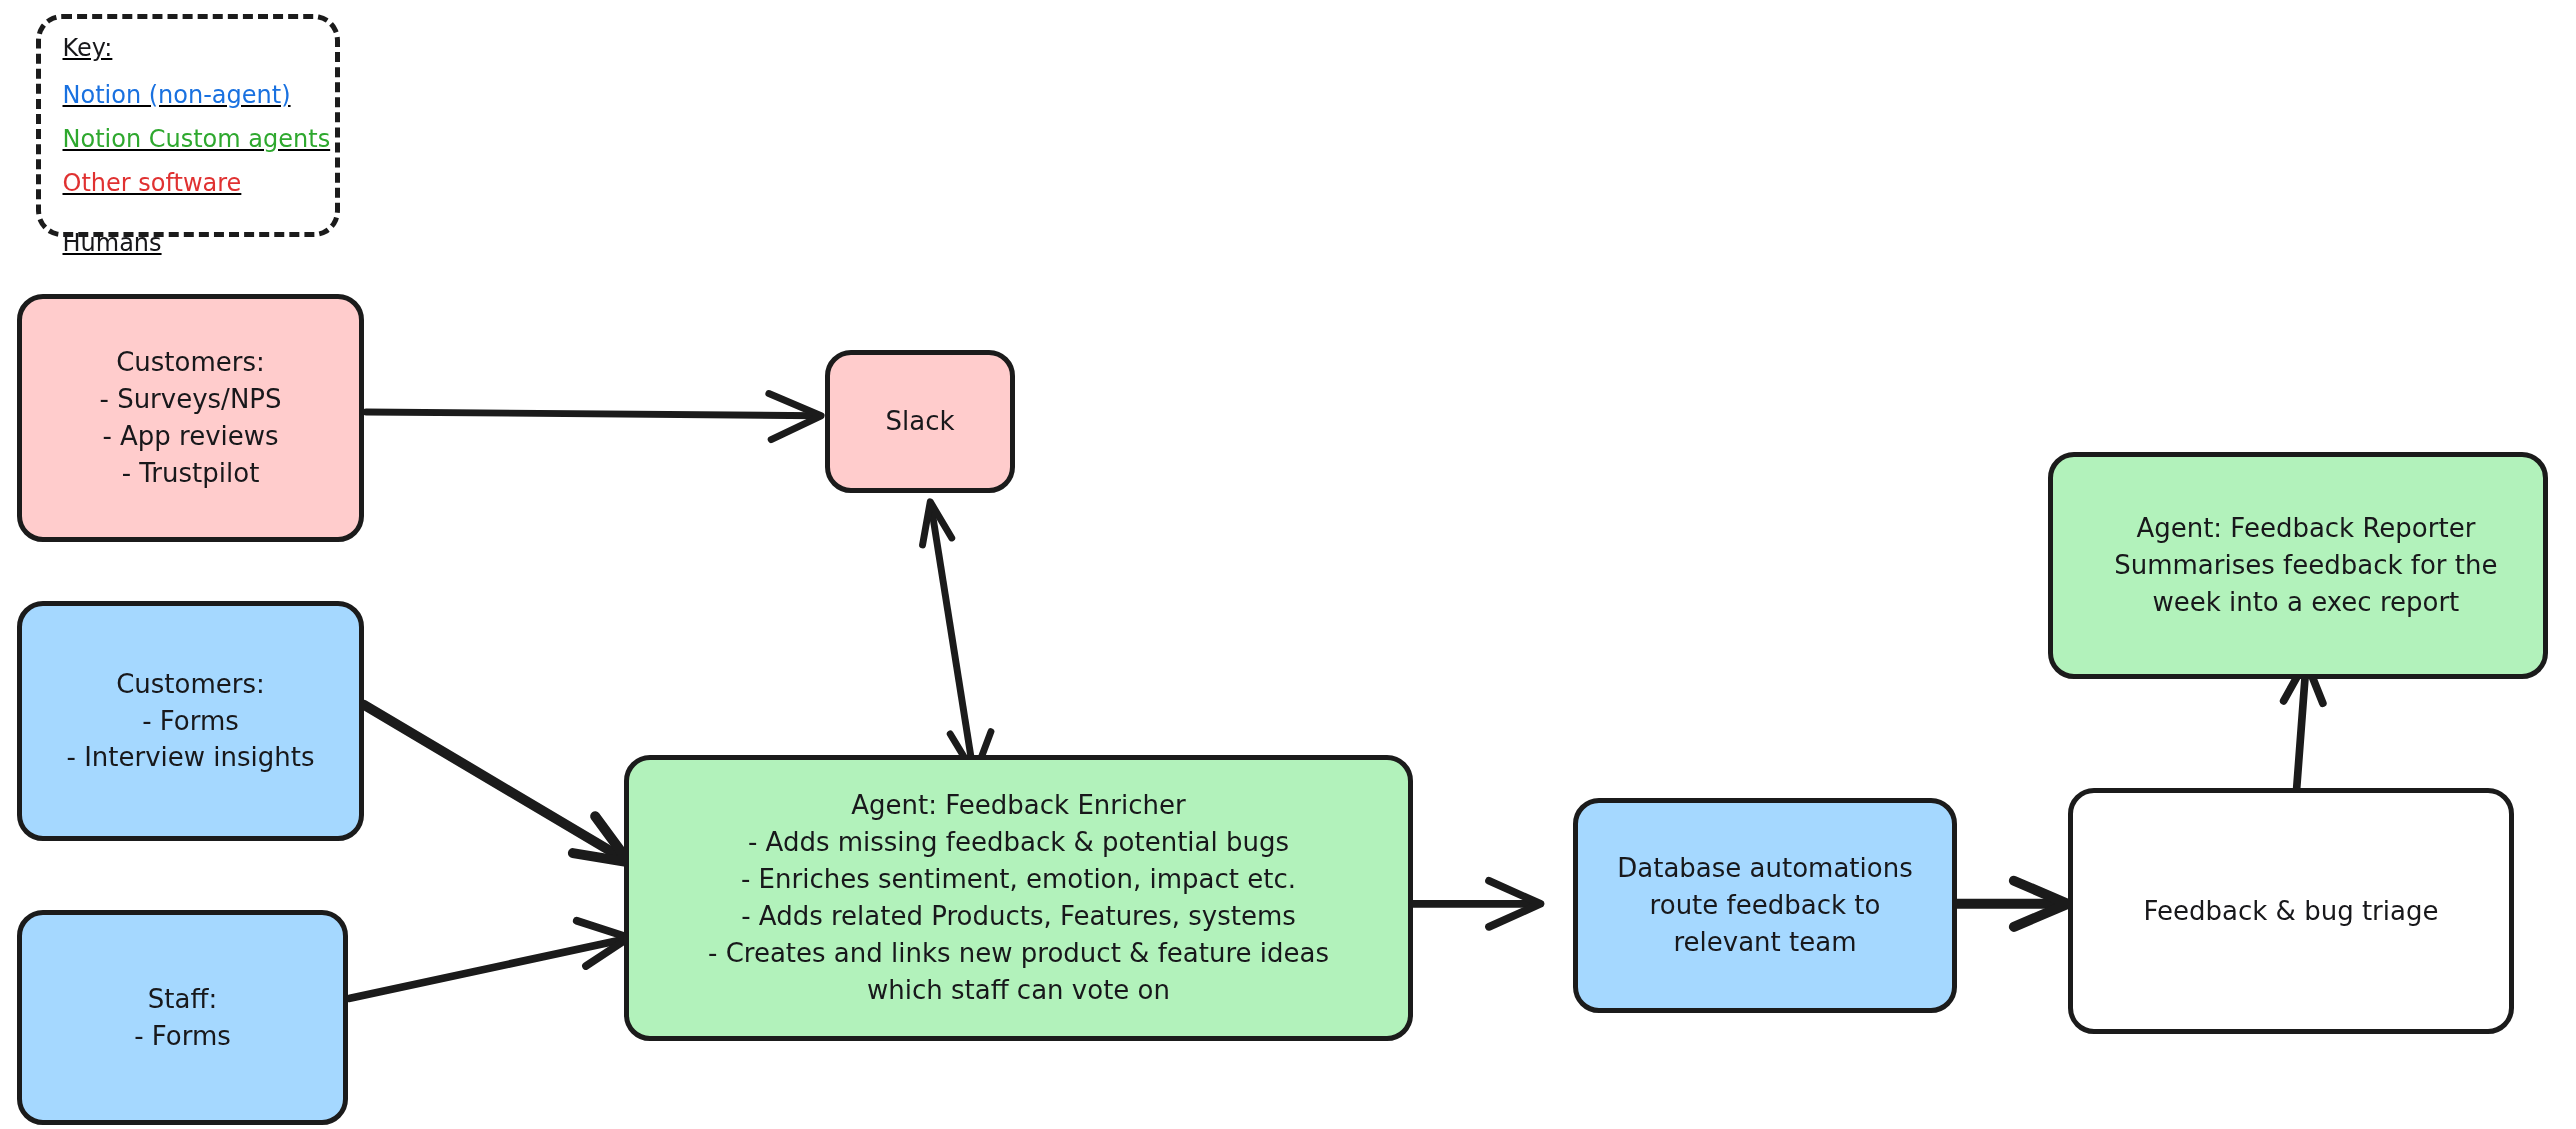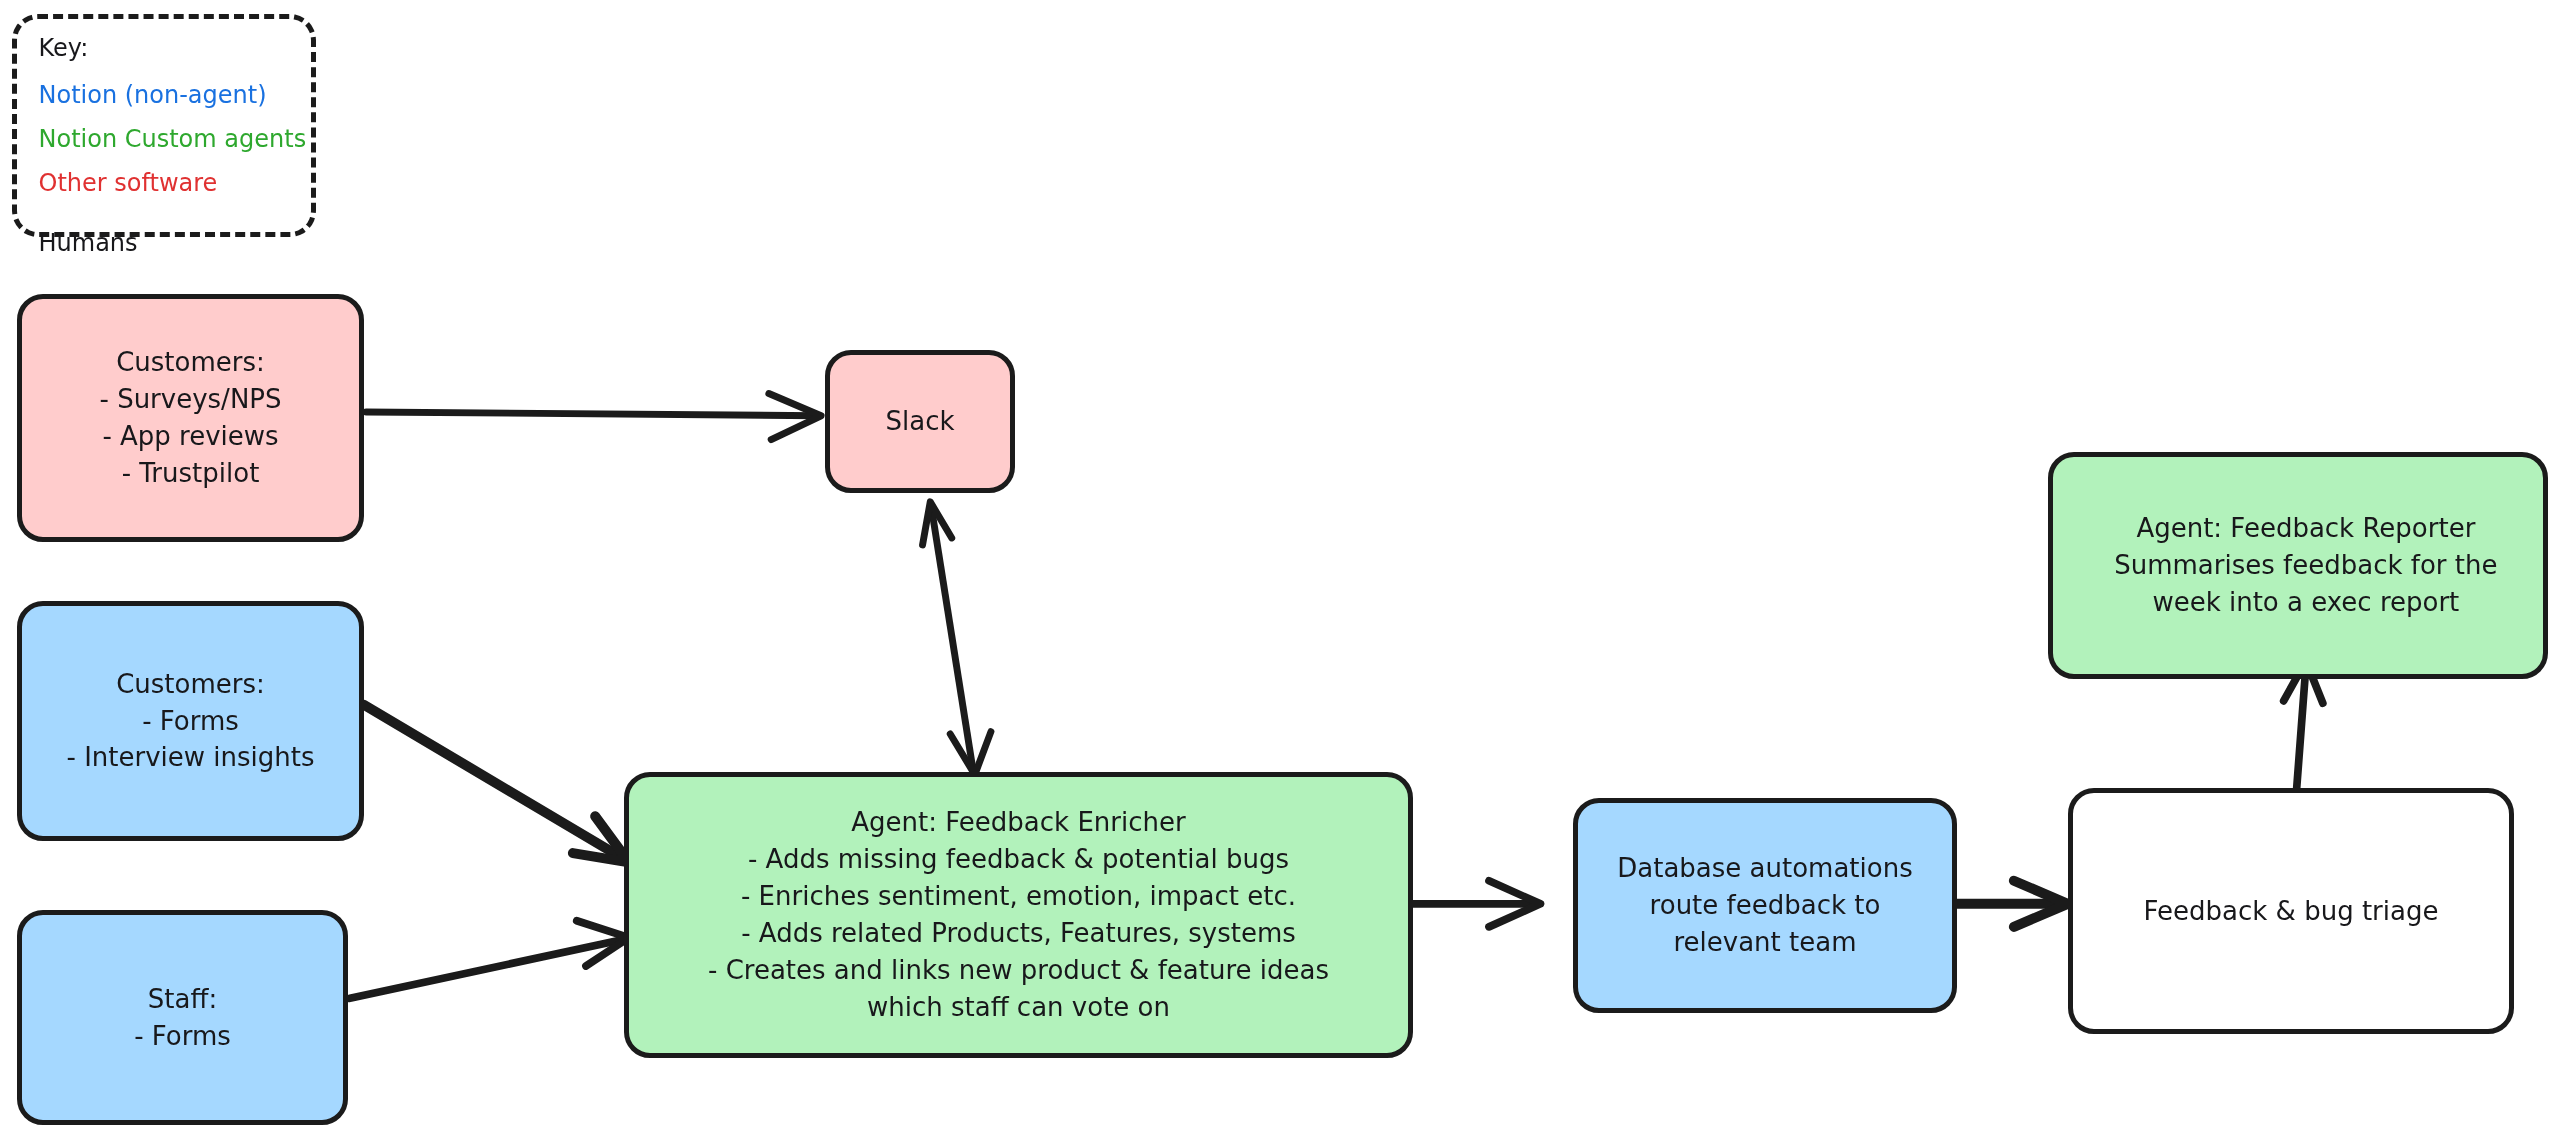--- a/index.html
+++ b/index.html
@@ -48,7 +48,7 @@
   
   #legend {
     position: absolute;
-    left: 12px;
+    left: 36px;
     top: 14px;
     width: 304px;
     height: 223px;
@@ -58,6 +58,7 @@
     padding: 17px 0 0 21.5px;
     z-index: 4;
     background: #ffffff;
+    text-decoration: underline;
   }
   .legend-row {
     font-size: 24px;

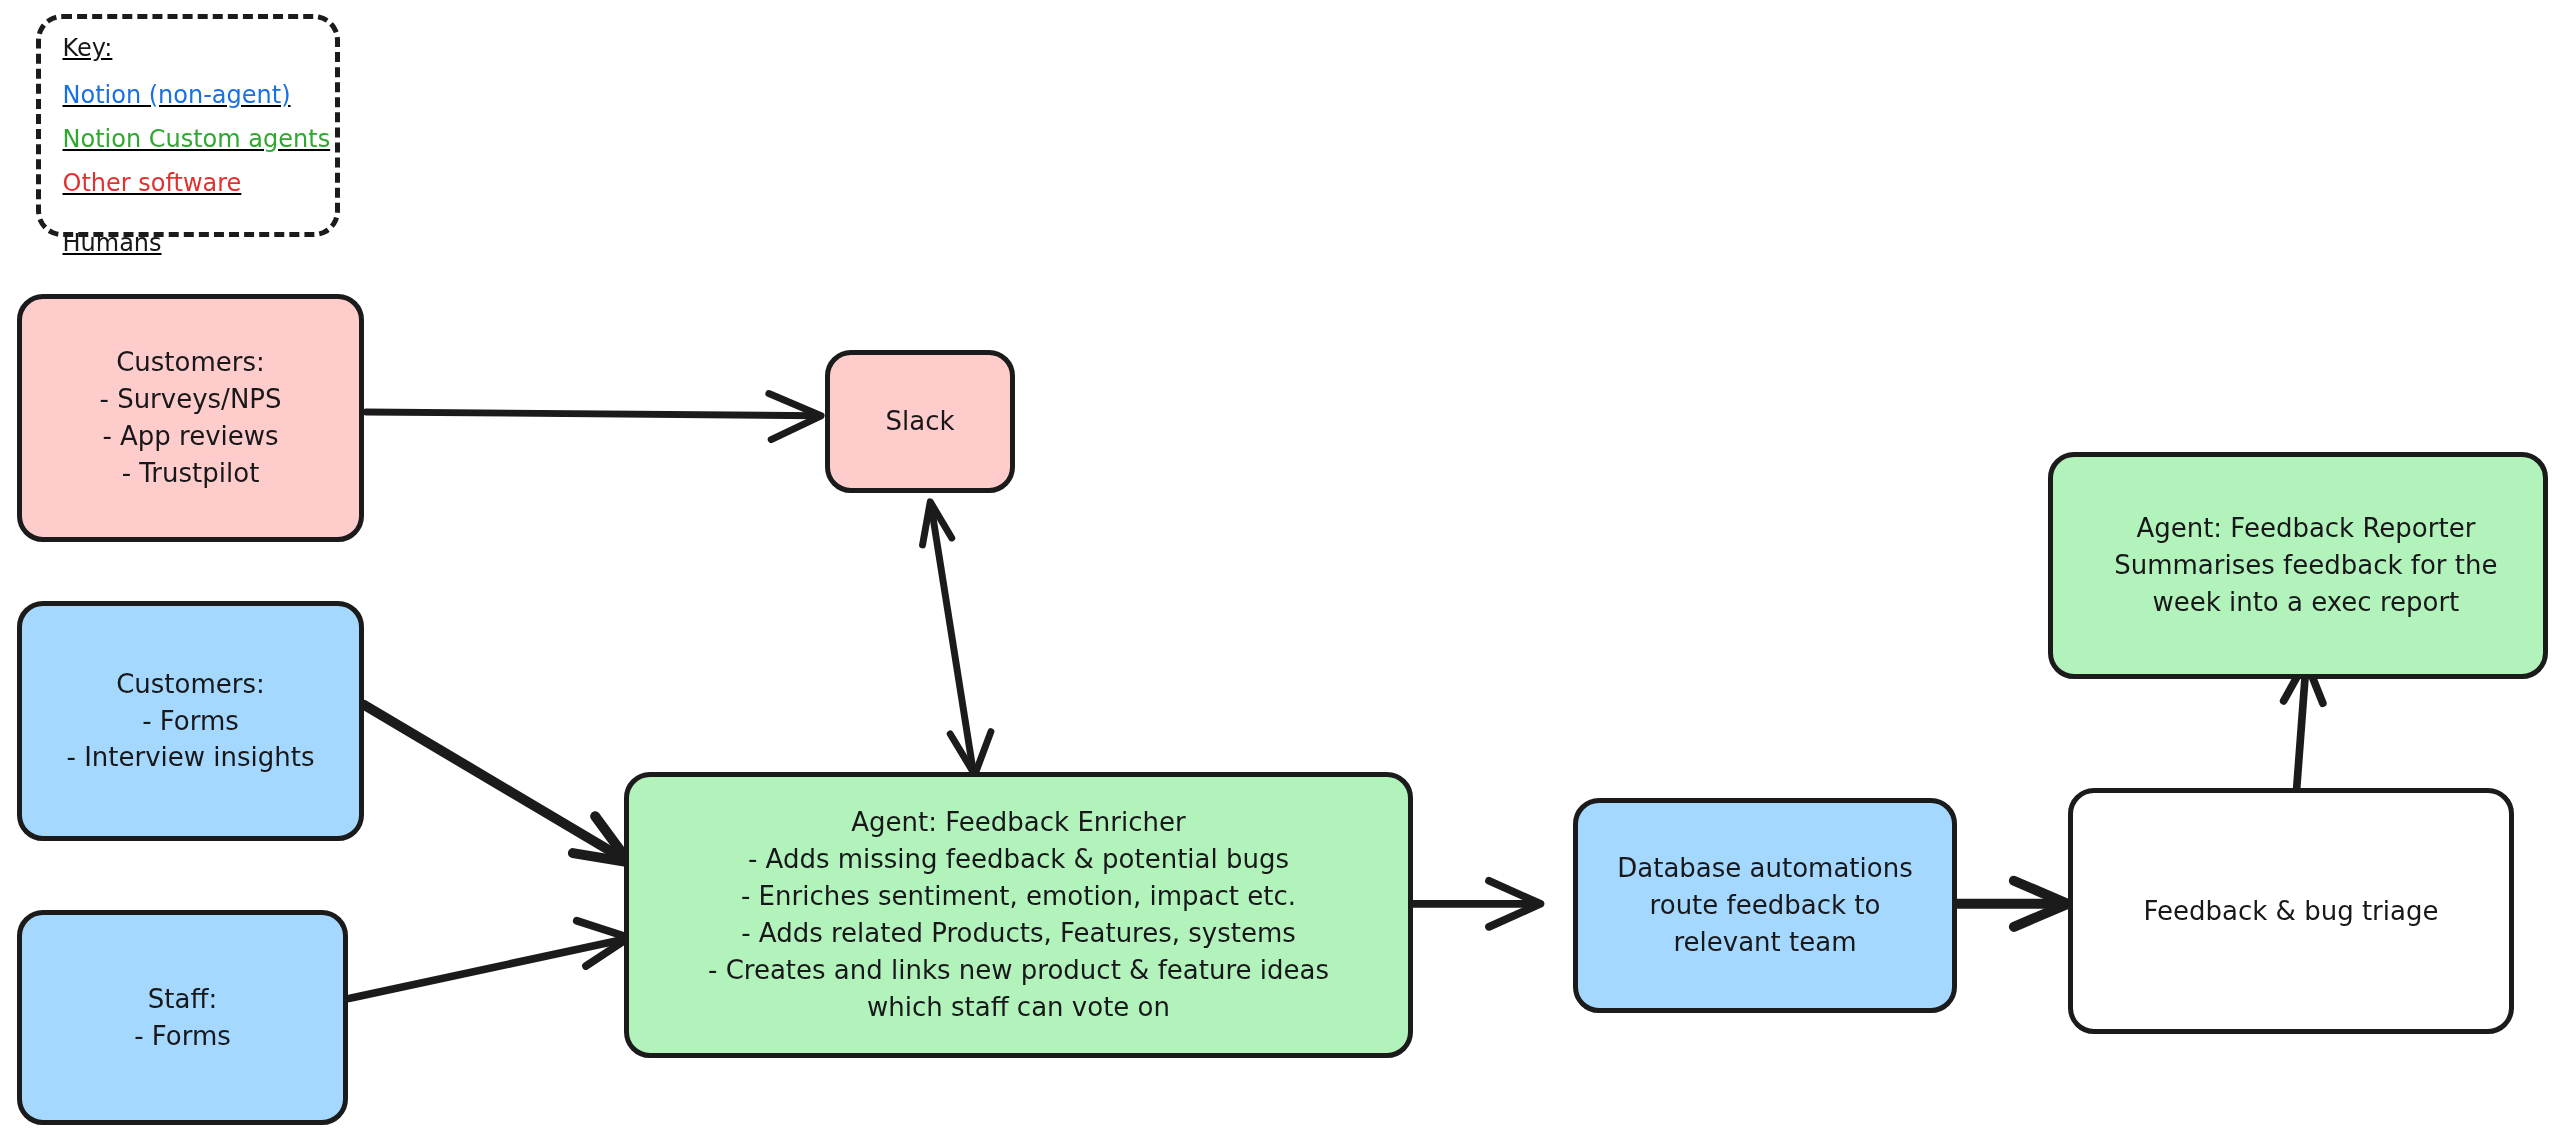--- a/index.html
+++ b/index.html
@@ -174,7 +174,7 @@
     </div>
   </div>
 
-  <div class="node fill-green" style="left:624px; top:772px; width:789px; height:286px; font-size:26px;">
+  <div class="node fill-green" style="left:624px; top:755px; width:789px; height:286px; font-size:26px;">
     <div class="inner">
       <span class="ln">Agent: Feedback Enricher</span>
       <span class="ln">- Adds missing feedback &amp; potential bugs</span>

